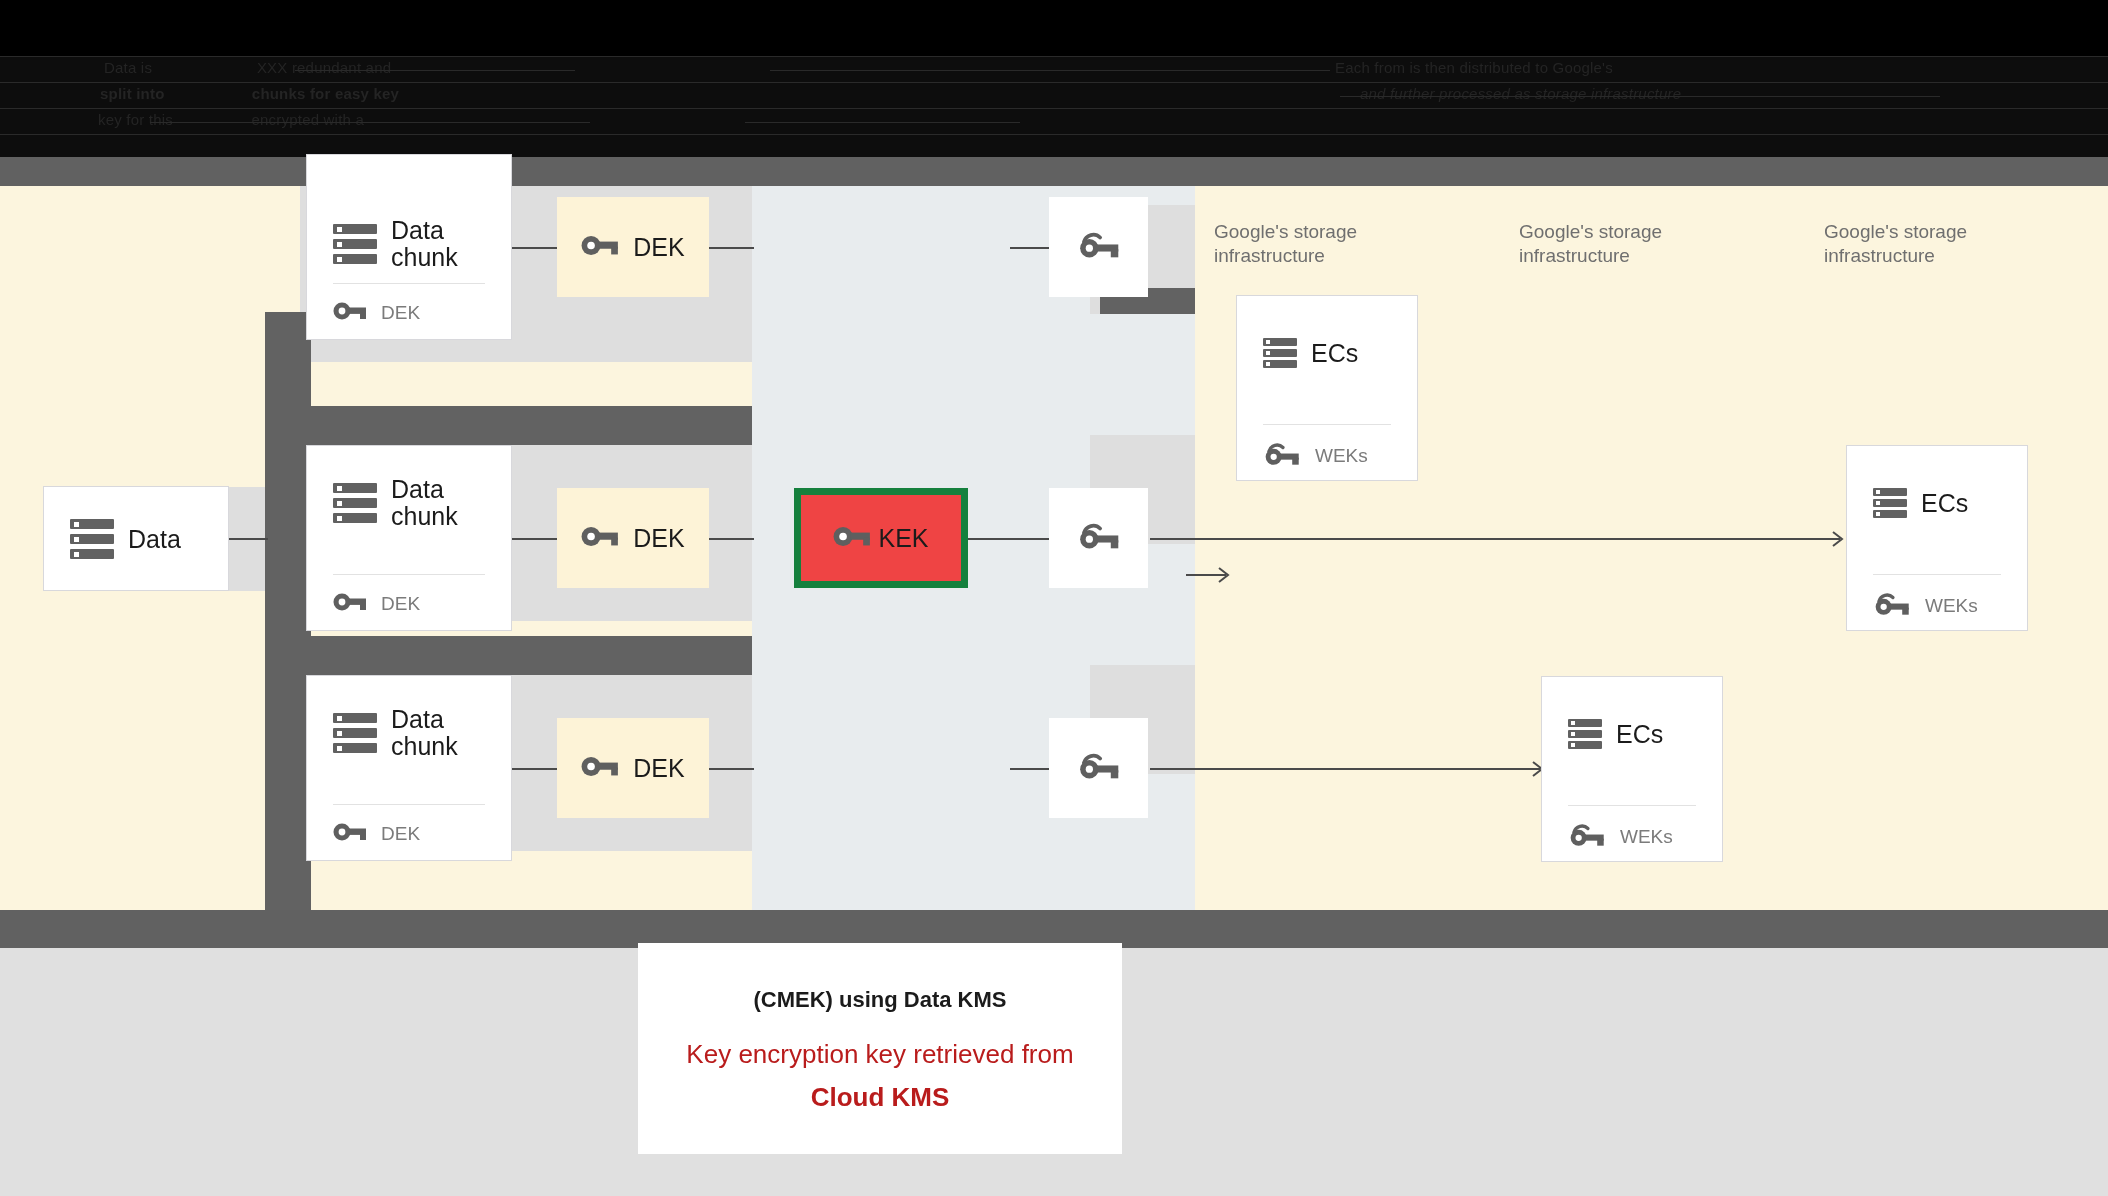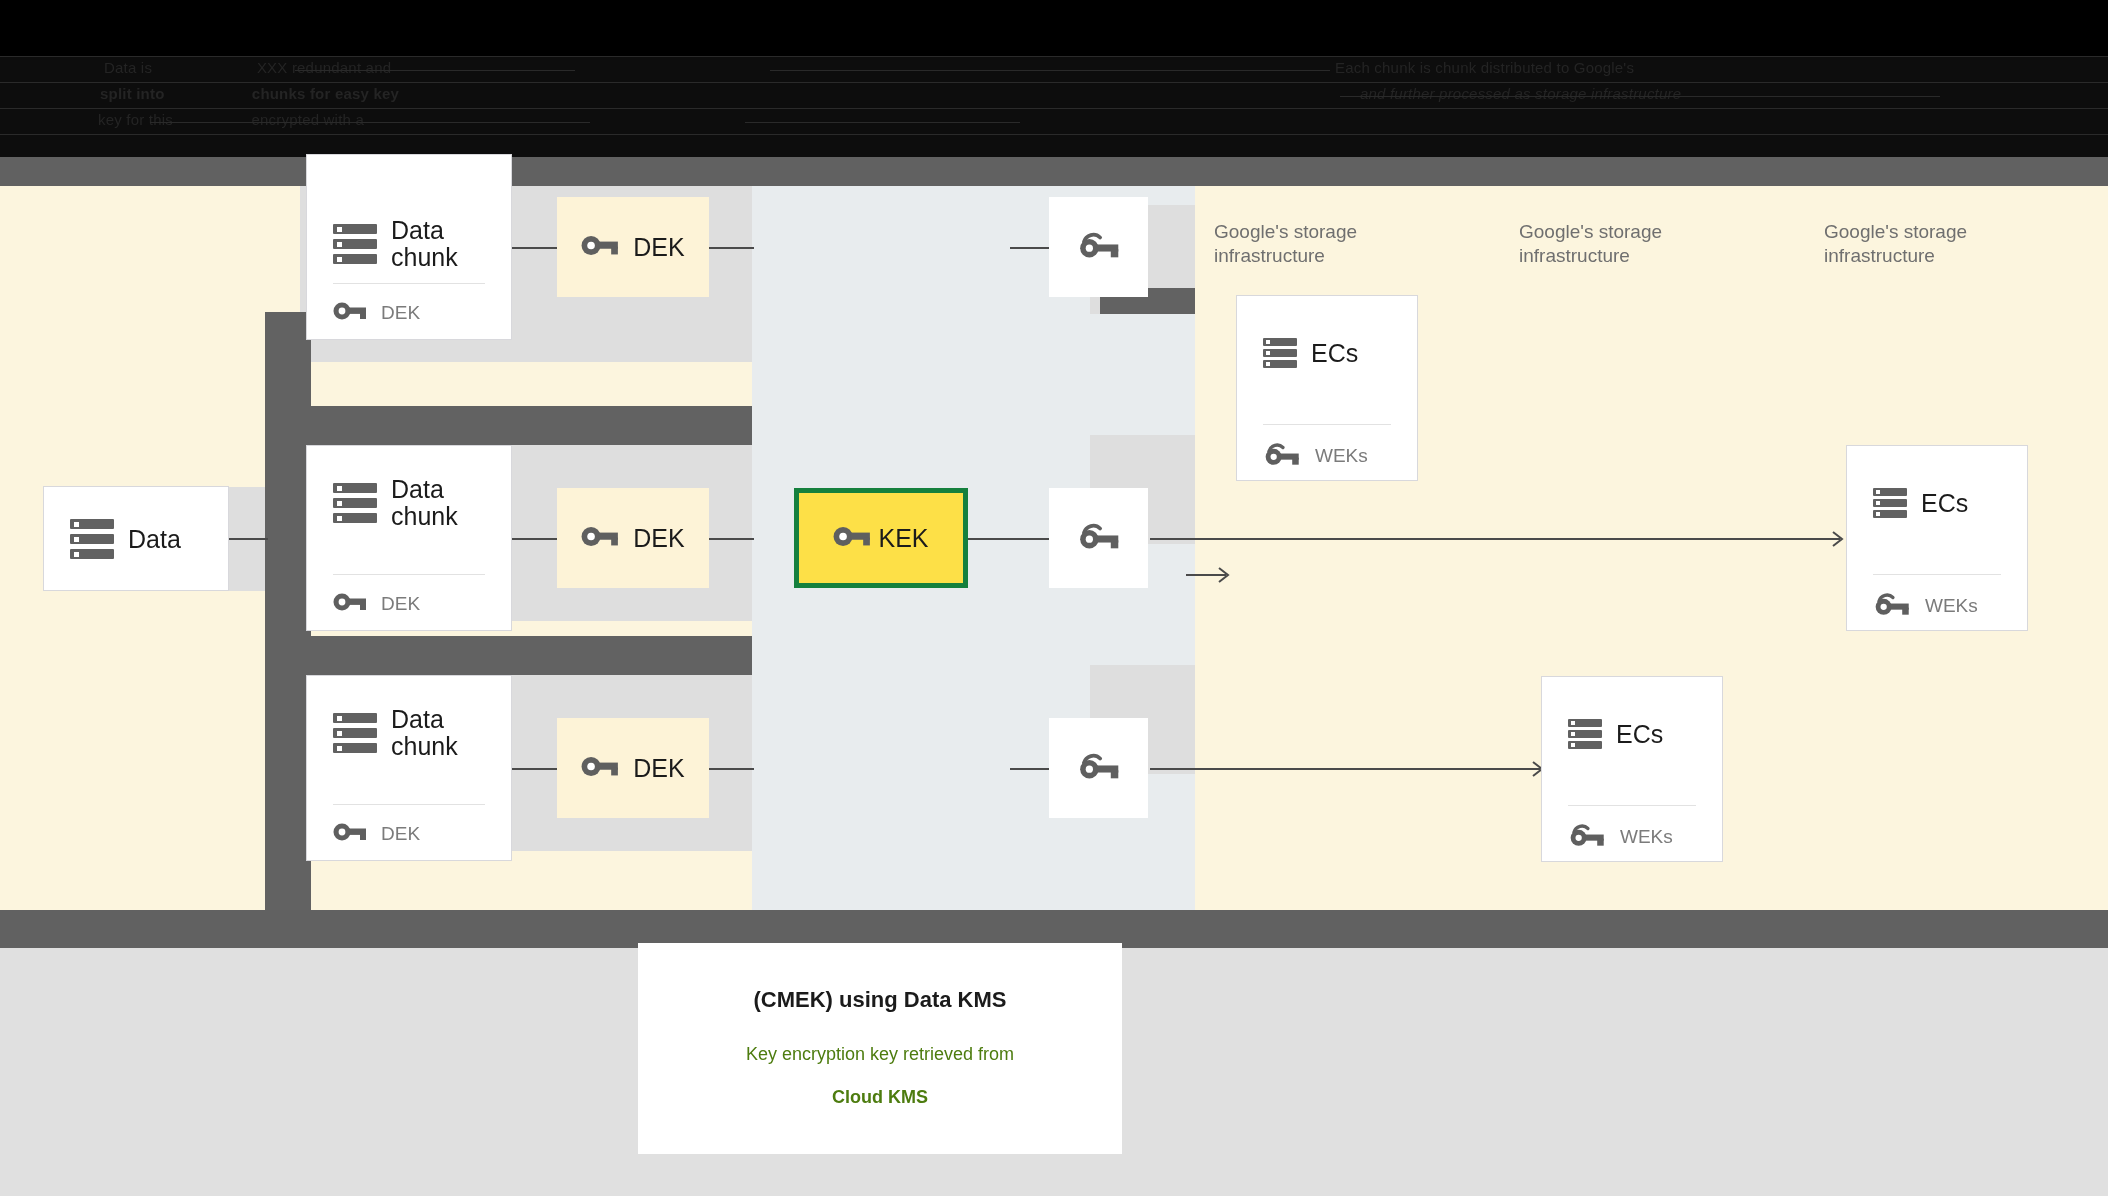--- a/index.html
+++ b/index.html
@@ -69,7 +69,7 @@
     <div class="hdr-txt" style="left:104px;top:1px;">Data is                        XXX redundant and</div>
     <div class="hdr-txt" style="left:100px;top:27px;font-weight:bold;">split into                    chunks for easy key</div>
     <div class="hdr-txt" style="left:98px;top:53px;">key for this                  encrypted with a</div>
-    <div class="hdr-txt" style="left:1335px;top:1px;">Each chunk is chunk distributed to Google's</div>
+    <div class="hdr-txt" style="left:1335px;top:1px;">Each from is then distributed to Google's</div>
     <div class="hdr-txt" style="left:1360px;top:27px;font-style:italic;">and further processed as storage infrastructure</div>
     <div class="hdr-rule" style="left:0;top:0;width:2108px;"></div>
     <div class="hdr-rule" style="left:0;top:26px;width:2108px;"></div>

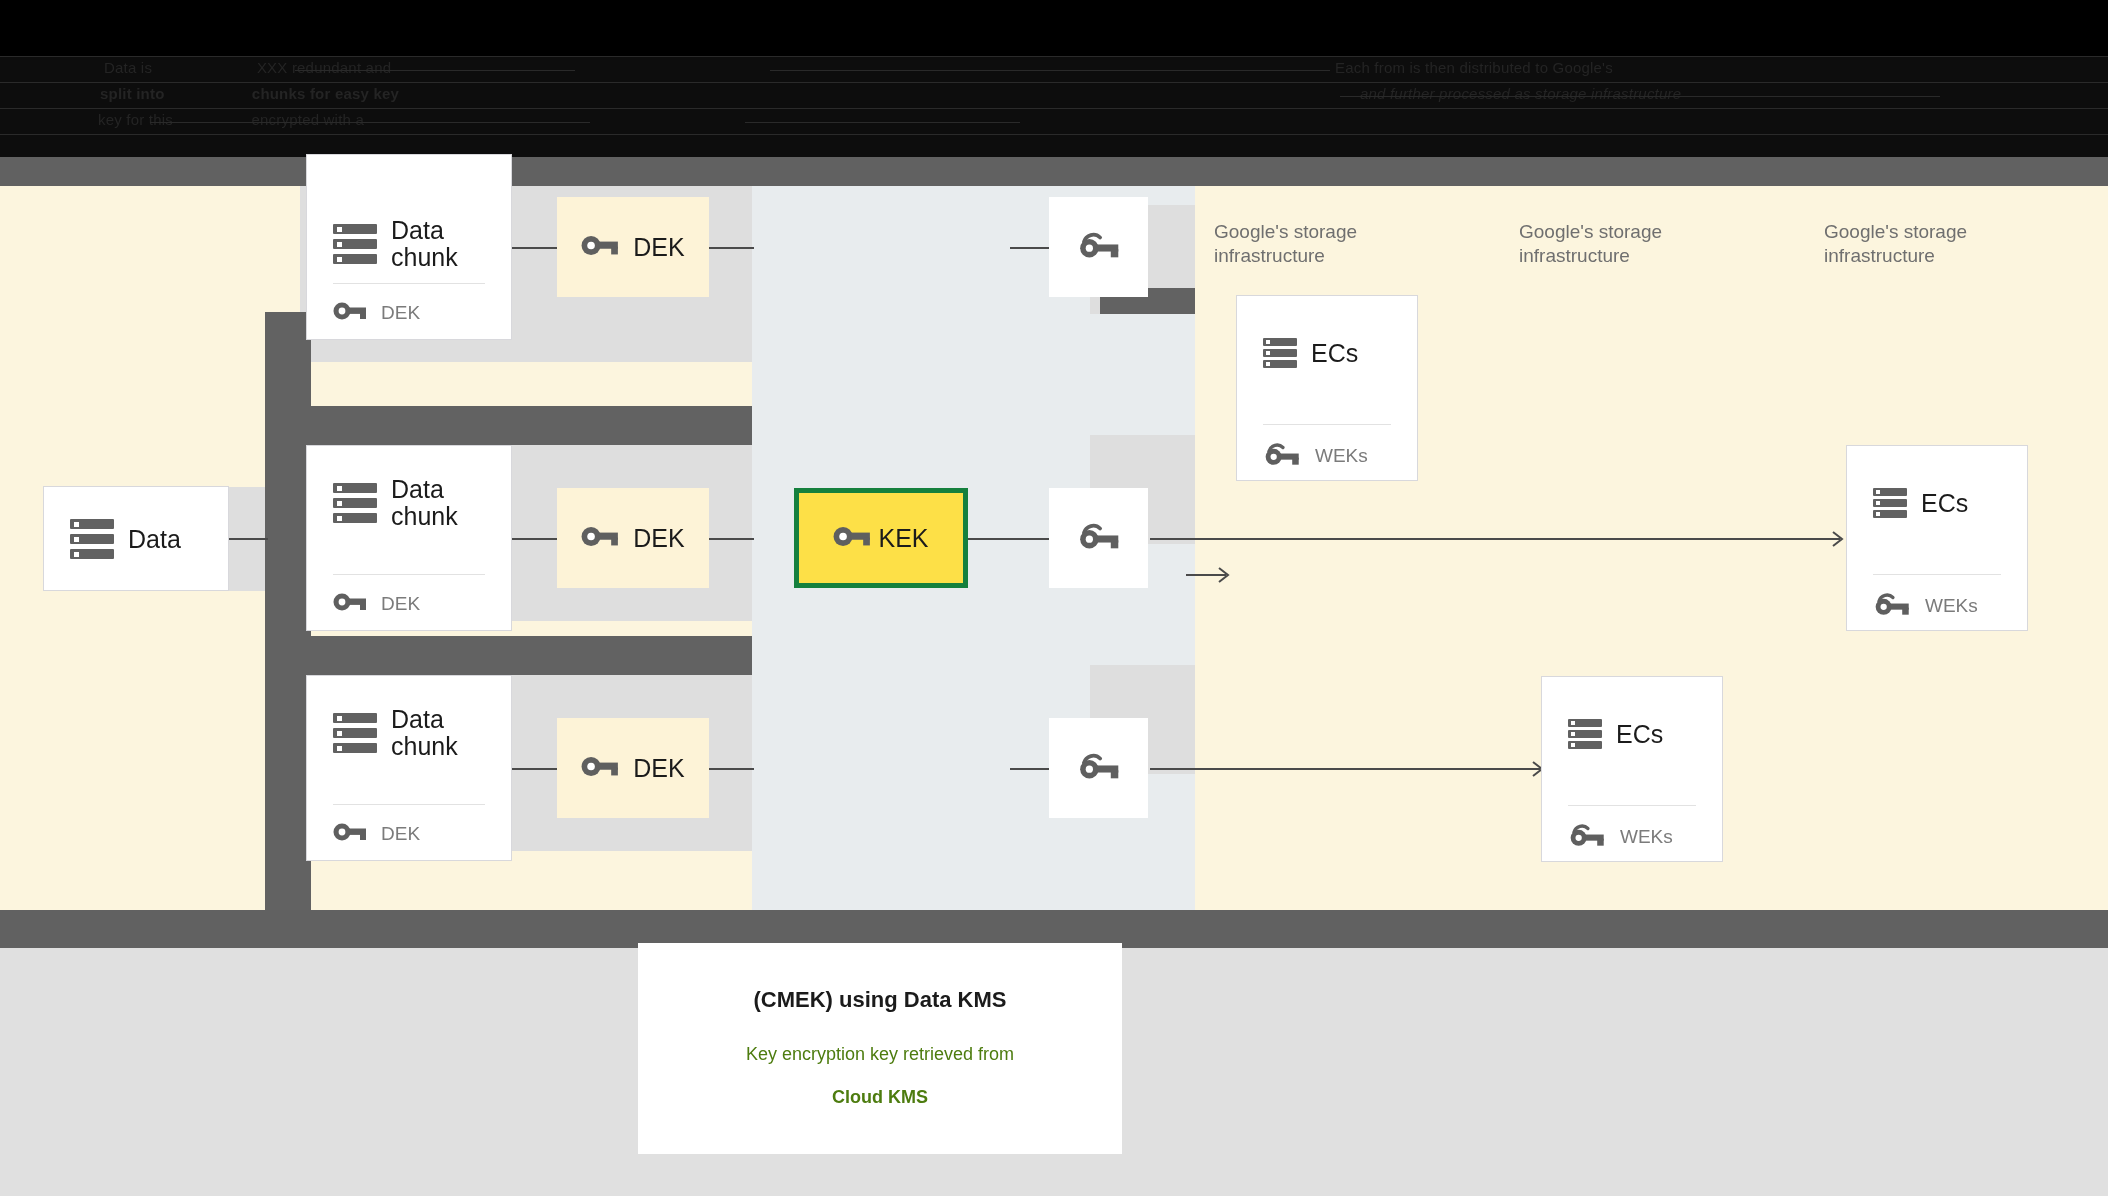--- a/index.html
+++ b/index.html
@@ -32,7 +32,7 @@
   .foot-label{font-size:19px;color:#7b7b7b;}
 
   .keybox{position:absolute;background:#fdf3d7;display:flex;align-items:center;justify-content:center;gap:14px;}
-  .keybox.mint{background:#fde047;border:5px solid #15803d;box-sizing:border-box;gap:7px;}
+  .keybox.mint{background:#ef4444;border:7px solid #15803d;box-sizing:border-box;gap:7px;}
   .keybox-label{font-size:25px;color:#1b1b1b;}
 
   .wrapbox{position:absolute;background:#fff;display:flex;align-items:center;justify-content:center;}

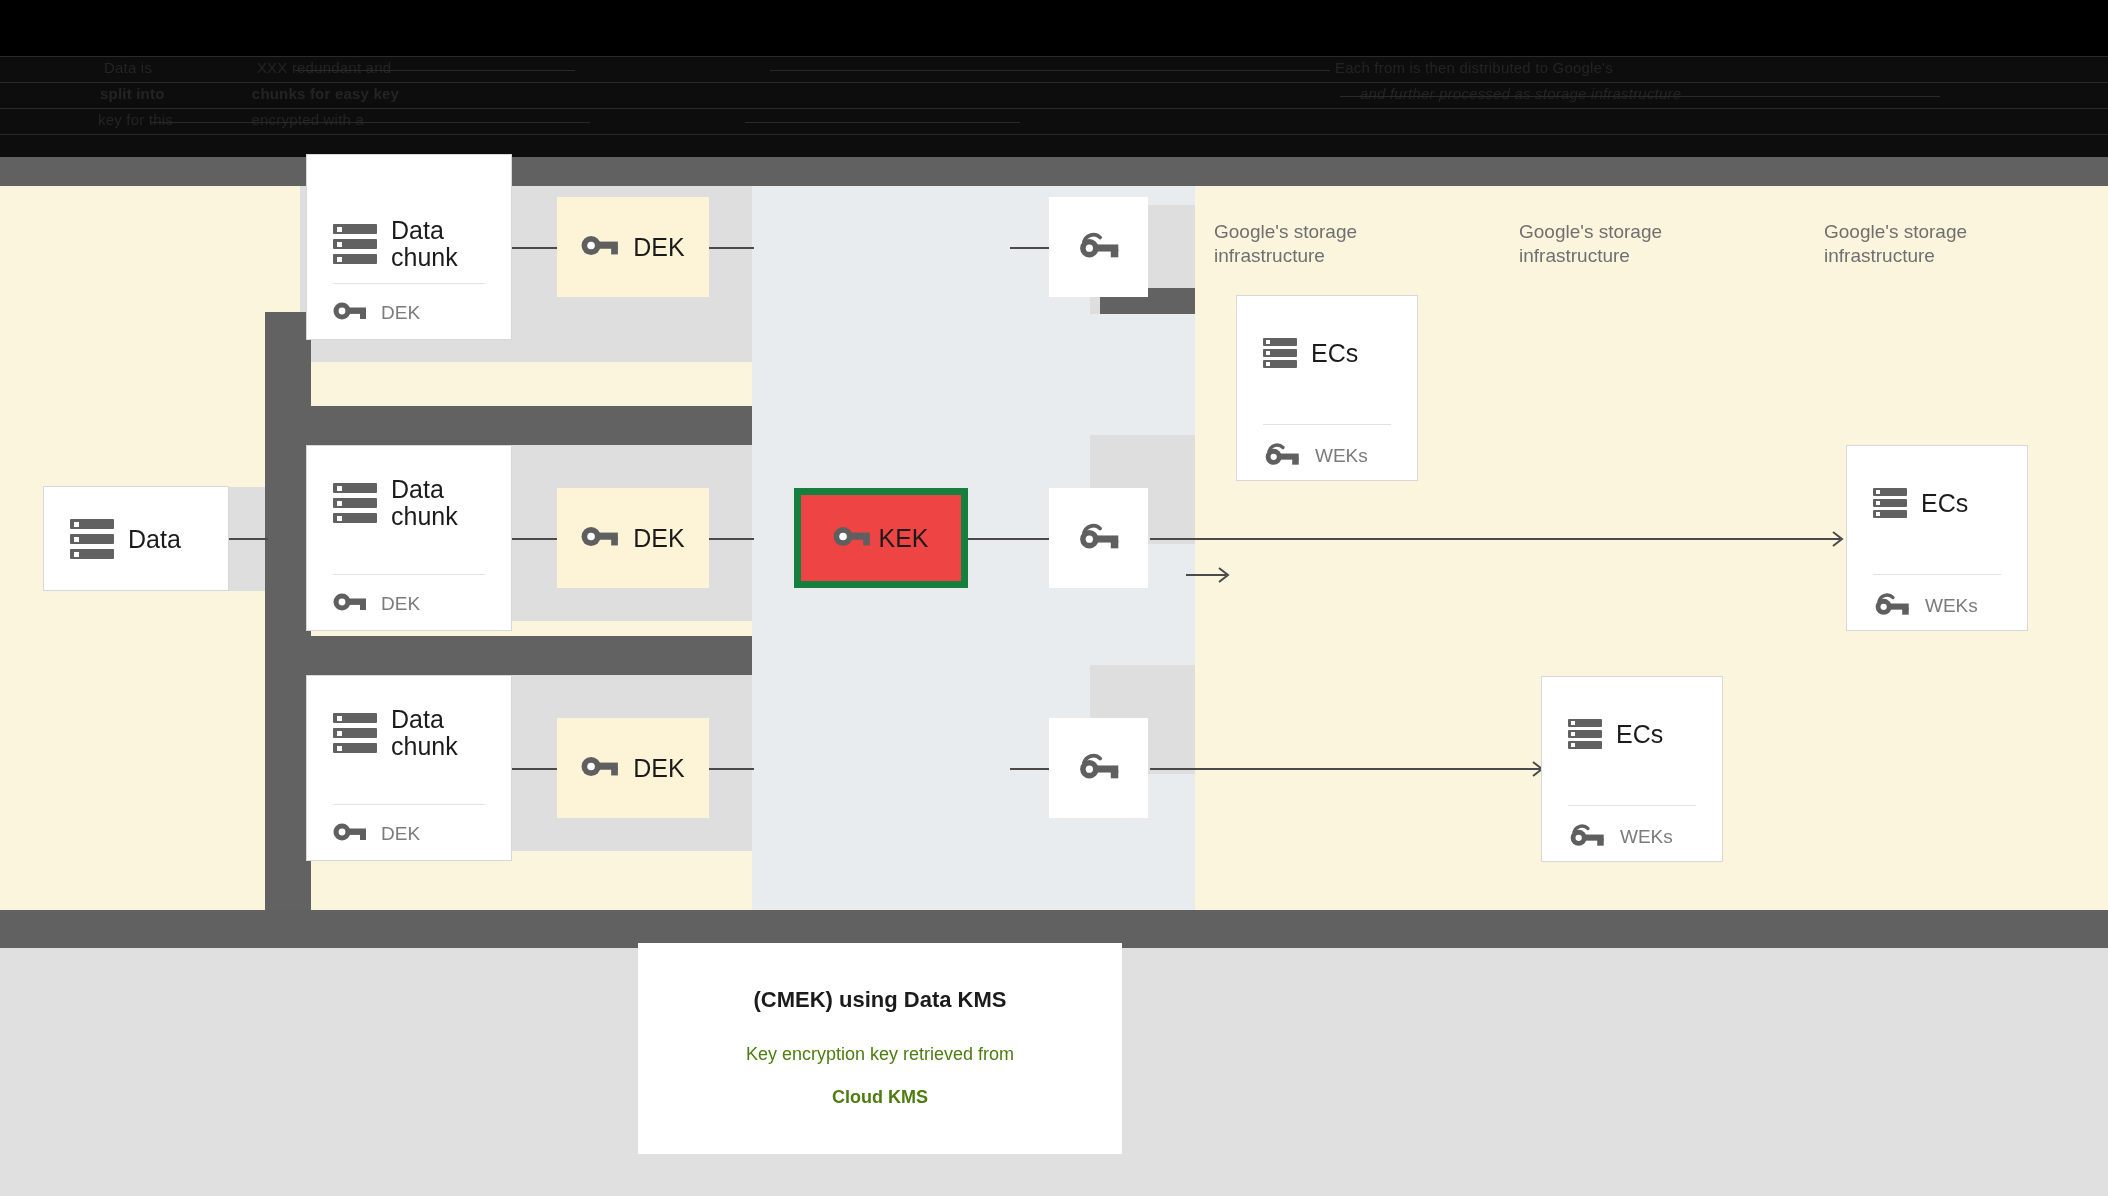--- a/index.html
+++ b/index.html
@@ -56,7 +56,7 @@
   .caption{position:absolute;left:638px;top:943px;width:484px;height:211px;background:#fff;
            display:flex;flex-direction:column;align-items:center;justify-content:center;text-align:center;}
   .cap-b{font-size:22px;font-weight:bold;color:#1b1b1b;line-height:29px;}
-  .cap-n{font-size:18px;color:#4d7c0f;line-height:29px;margin-top:26px;}
+  .cap-n{font-size:26px;color:#b91c1c;line-height:29px;margin-top:26px;}
   .cap-n b{font-weight:bold;}
 </style>
 </head>

